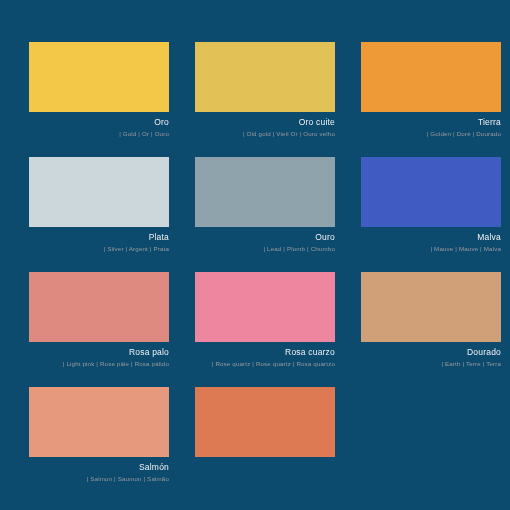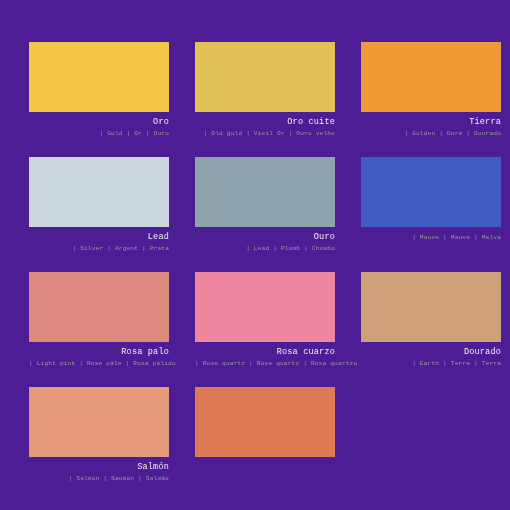--- a/index.html
+++ b/index.html
@@ -19,10 +19,9 @@
     position: relative;
     width: 510px;
     height: 510px;
-    background: #4c1d95;
+    background: #0c4a6e;
     box-sizing: border-box;
     padding: 42px 29px 0 29px;
-    font-family: Liberation Mono, monospace;
   }
   .swatch-grid {
     display: grid;

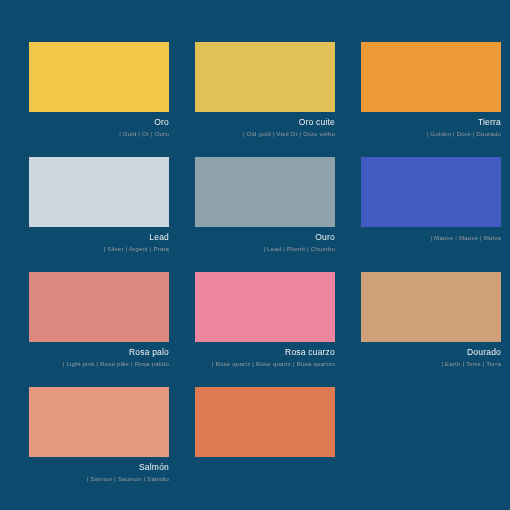--- a/index.html
+++ b/index.html
@@ -106,7 +106,7 @@
       <div class="swatch-cell">
         <div class="swatch-chip" style="background-color: rgb(206, 217, 221);"></div>
         <div class="swatch-labels">
-          <span class="swatch-name">Lead</span>
+          <span class="swatch-name">Plata</span>
           <span class="swatch-translations">| Silver | Argent | Prata</span>
         </div>
       </div>

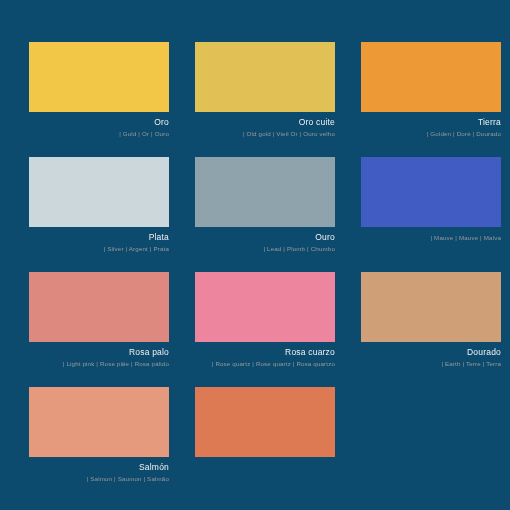--- a/index.html
+++ b/index.html
@@ -120,6 +120,7 @@
       <div class="swatch-cell">
         <div class="swatch-chip" style="background-color: rgb(63, 91, 196);"></div>
         <div class="swatch-labels">
+          <span class="swatch-name">Malva</span>
           <span class="swatch-translations">| Mauve | Mauve | Malva</span>
         </div>
       </div>

